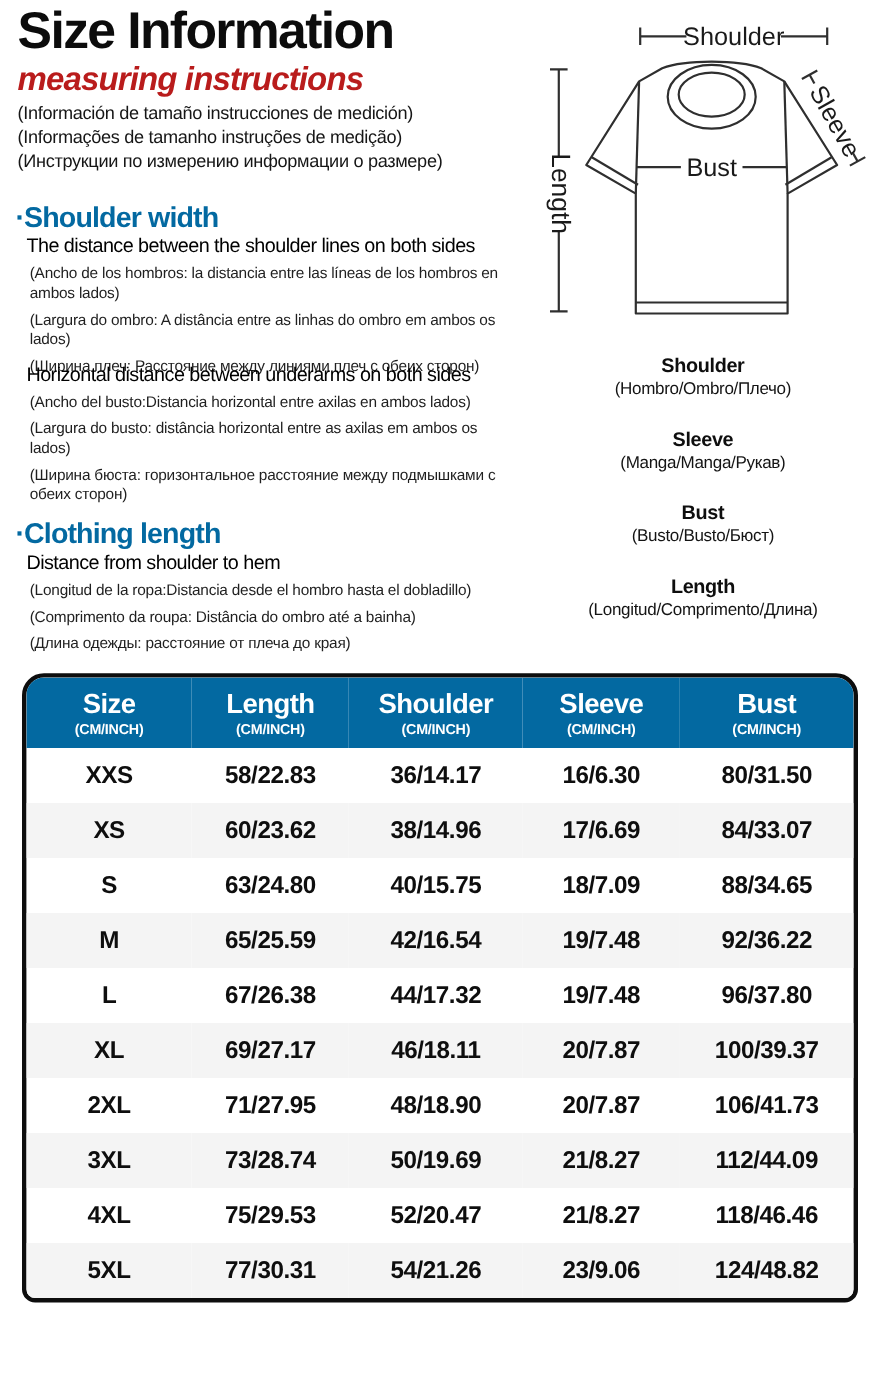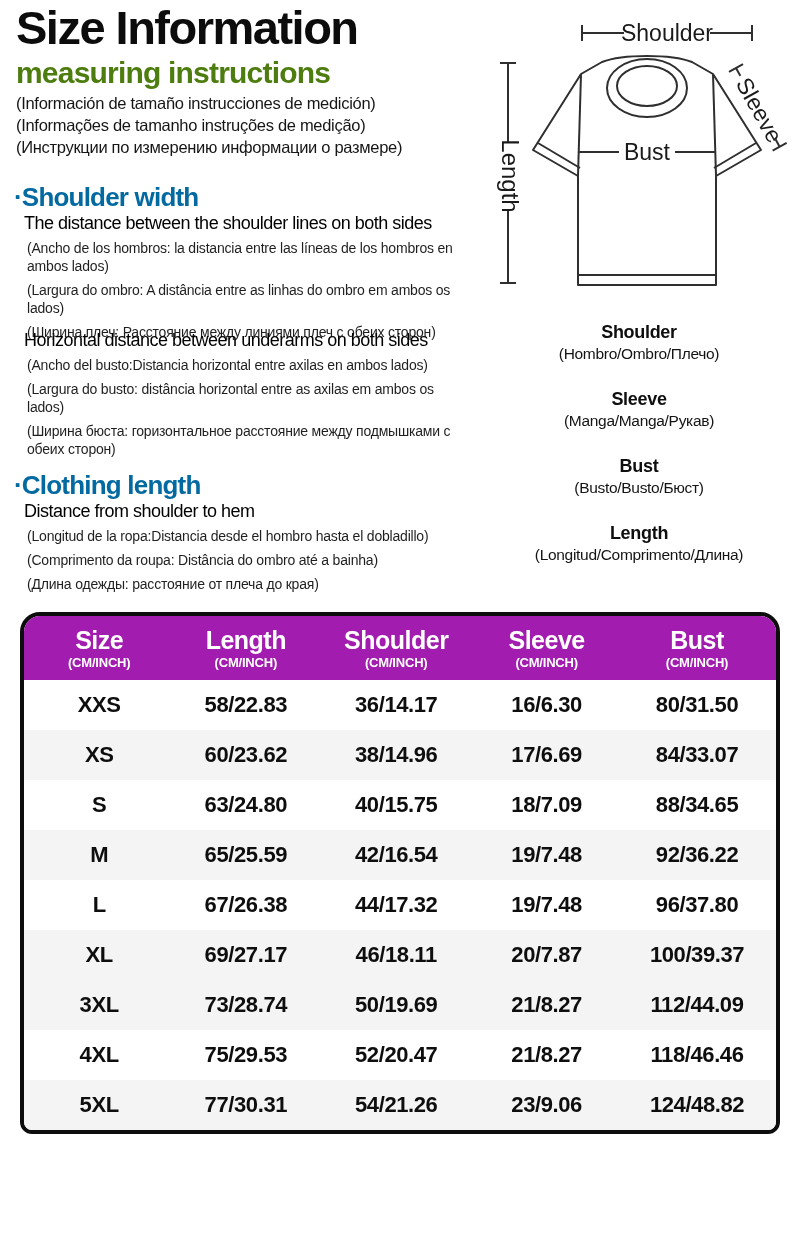--- a/index.html
+++ b/index.html
@@ -20,7 +20,7 @@
   }
   .page-subtitle {
     font-size: 30px; font-weight: bold; letter-spacing: -0.8px;
-    line-height: 1.05; margin-top: 2px; color: #4d7c0f;
+    line-height: 1.05; margin-top: 2px; color: #b91c1c; font-style: italic;
   }
   .page-translations { margin-top: 5px; font-size: 16.5px; letter-spacing: -0.3px; line-height: 1.32; color: #161616; }
 

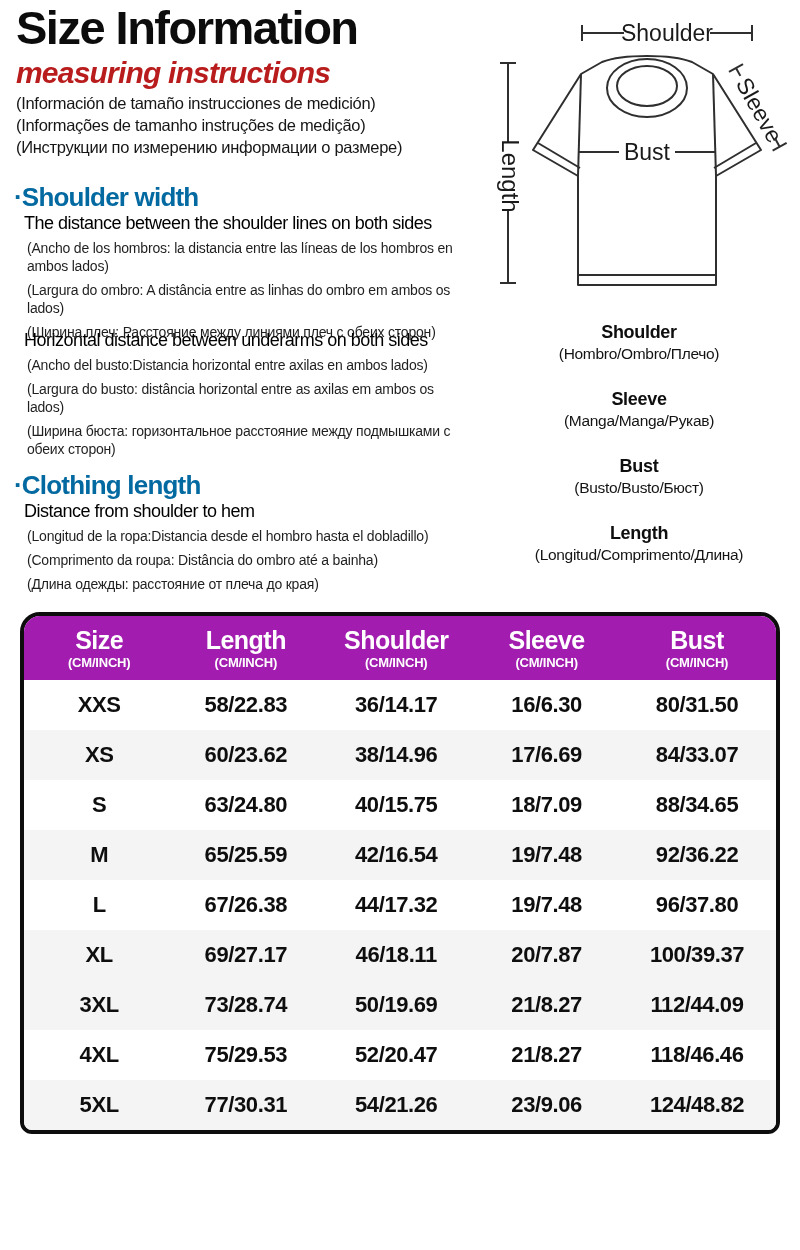--- a/index.html
+++ b/index.html
@@ -51,7 +51,7 @@
   table { width: 100%; border-collapse: collapse; table-layout: fixed; }
   col.c1 { width: 20%; } col.c2 { width: 19%; } col.c3 { width: 21%; }
   col.c4 { width: 19%; } col.c5 { width: 21%; }
-  thead th { background: #a21caf; color: #ffffff; padding: 11px 0 10px; }
+  thead th { background: #0369a1; color: #ffffff; padding: 11px 0 10px; }
   .col-name { font-size: 25px; font-weight: bold; letter-spacing: -0.5px; line-height: 1.05; }
   .col-unit { font-size: 13px; font-weight: bold; letter-spacing: -0.2px; margin-top: 2px; }
   tbody td {

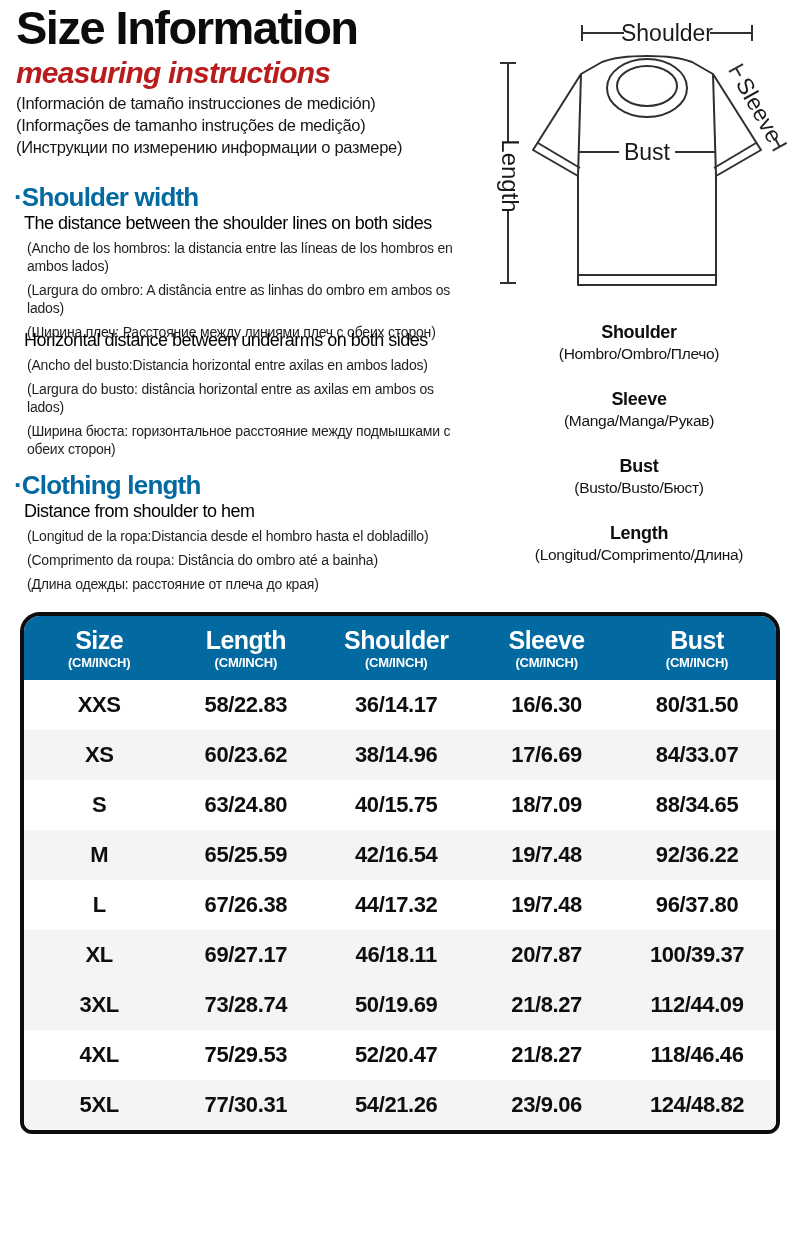--- a/index.html
+++ b/index.html
@@ -239,6 +239,13 @@
           <td>20/7.87</td>
           <td>100/39.37</td>
         </tr>
+        <tr>
+          <td>2XL</td>
+          <td>71/27.95</td>
+          <td>48/18.90</td>
+          <td>20/7.87</td>
+          <td>106/41.73</td>
+        </tr>
         <tr class="alt">
           <td>3XL</td>
           <td>73/28.74</td>

